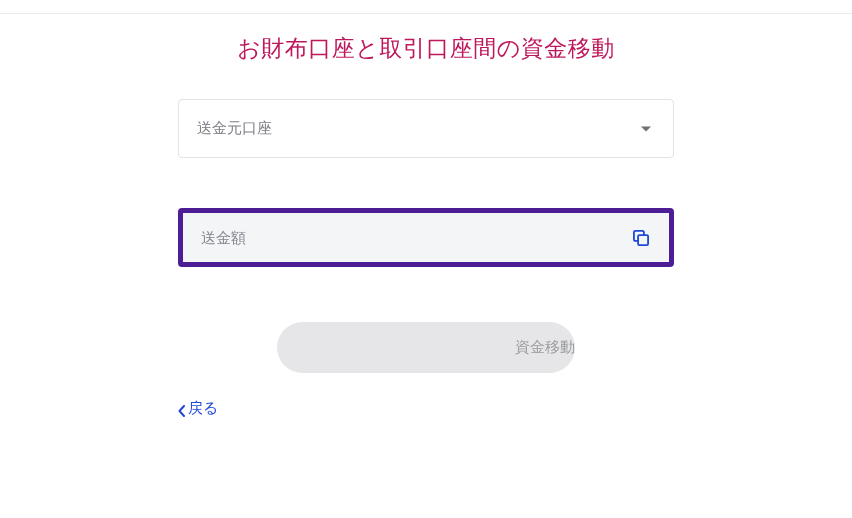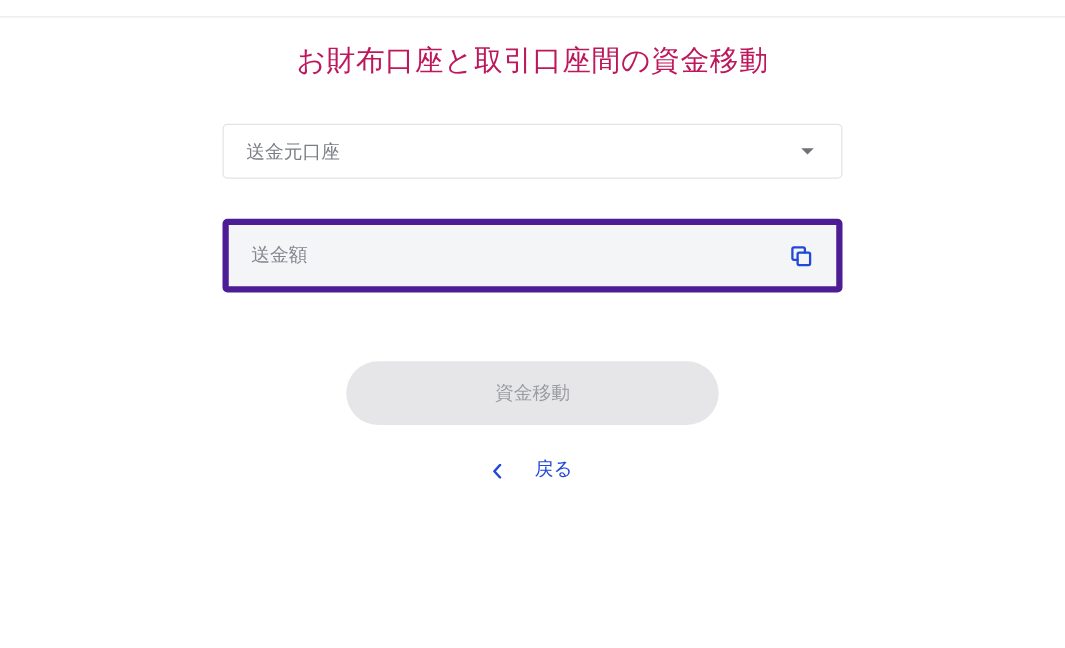--- a/index.html
+++ b/index.html
@@ -33,7 +33,7 @@
     .select-box {
       position: relative;
       width: 100%;
-      height: 44px;
+      height: 59px;
       border: 1px solid #e2e3e6;
       border-radius: 4px;
       background: #ffffff;
@@ -41,7 +41,7 @@
       align-items: center;
       padding: 0 18px;
       cursor: pointer;
-      margin-bottom: 32px;
+      margin-bottom: 50px;
     }
     .select-label {
       color: #7b7e84;

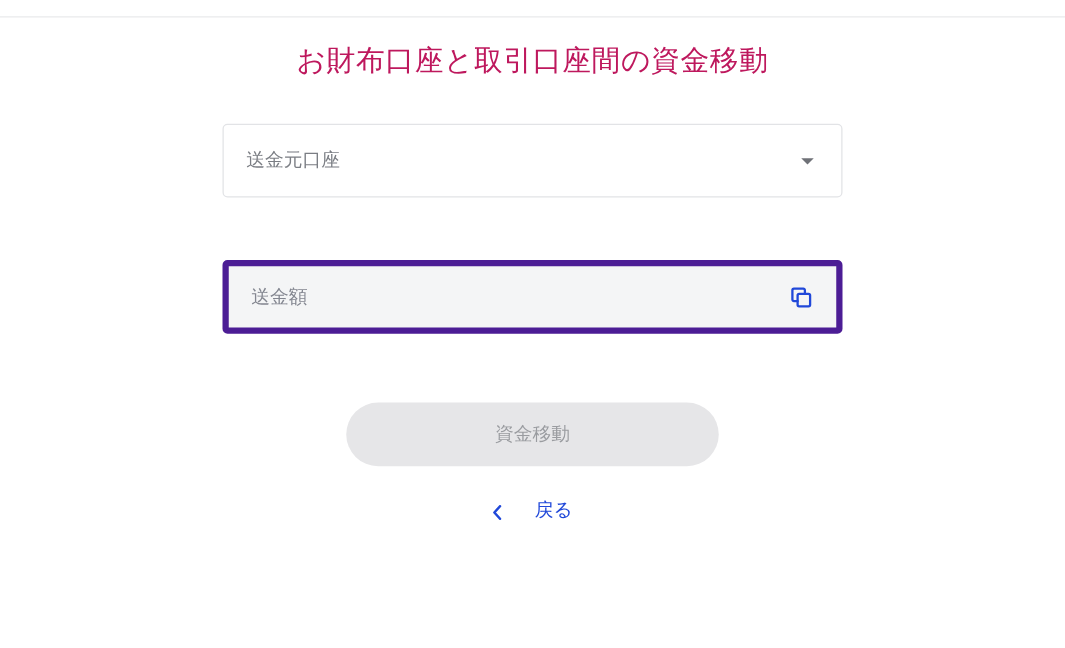--- a/index.html
+++ b/index.html
@@ -101,6 +101,7 @@
       color: #9a9ca0;
       font-size: 15px;
       cursor: not-allowed;
+      text-align: right;
     }
     .back-link {
       display: flex;

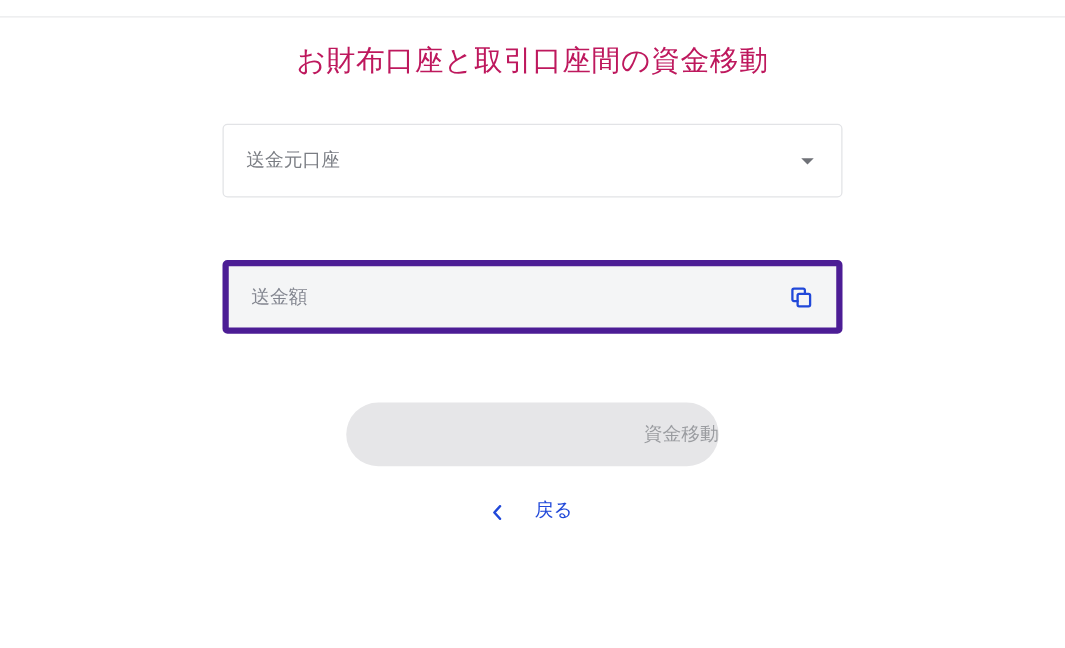--- a/index.html
+++ b/index.html
@@ -106,8 +106,7 @@
     .back-link {
       display: flex;
       align-items: center;
-      justify-content: center;
-      gap: 26px;
+      gap: 2px;
       margin-top: 26px;
       cursor: pointer;
     }

